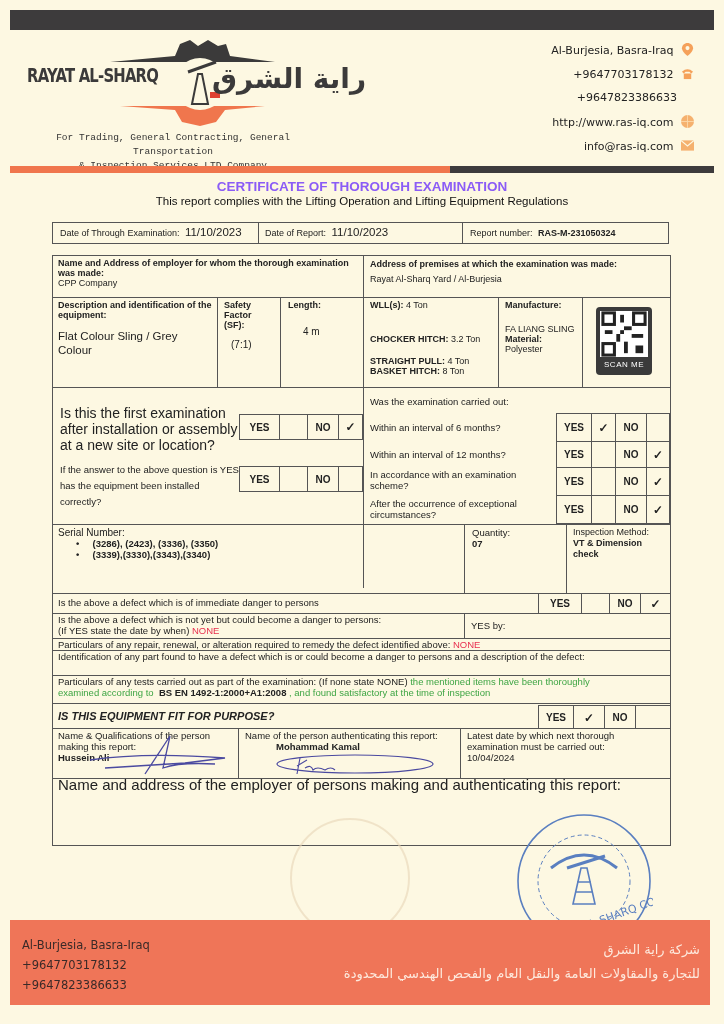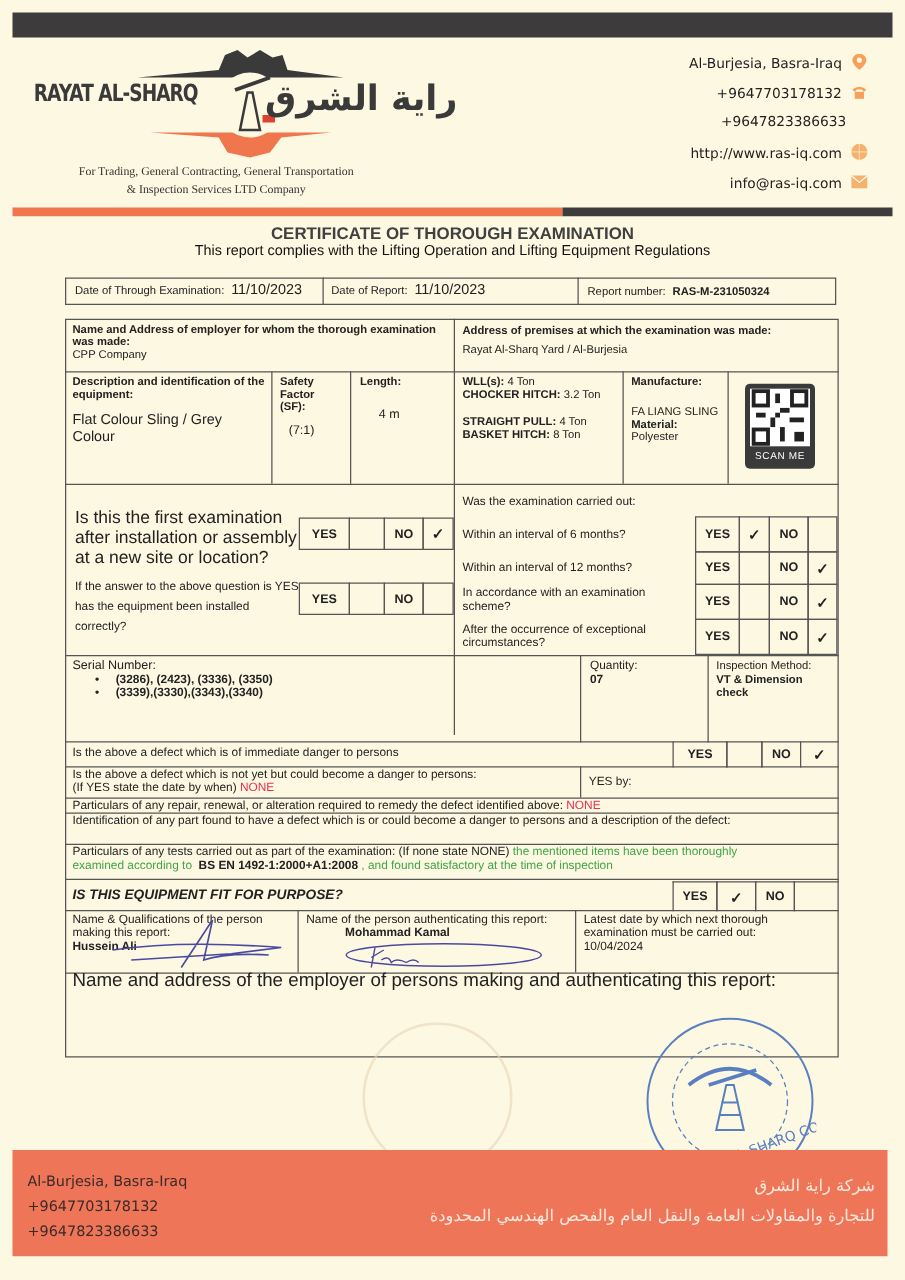--- a/index.html
+++ b/index.html
@@ -10,7 +10,7 @@
   .brand-left { left:27px; top:64px; font-family:"DejaVu Sans", sans-serif; font-size:19px; font-weight:bold;
                 color:#3b3a3a; letter-spacing:-1px; transform:scaleX(0.78); transform-origin:left center; }
   .brand-ar { left:212px; top:62px; font-size:28px; font-weight:bold; color:#3b3a3a; direction:rtl; font-family:"DejaVu Sans", sans-serif; }
-  .tagline { left:28px; top:131px; width:290px; text-align:center; font-family:Liberation Serif, serif; font-size:9.5px; color:#333; line-height:14px; }
+  .tagline { left:28px; top:131px; width:290px; text-align:center; font-family:Liberation Mono, monospace; font-size:9.5px; color:#333; line-height:14px; }
   .contact { right:30px; text-align:right; font-family:"DejaVu Sans", sans-serif; font-size:11px; color:#222; }
   .contact .ic { display:inline-block; width:13px; height:13px; margin-left:4px; vertical-align:-2px; }
   .divider-orange { left:10px; top:166px; width:440px; height:7px; background:#f0764d; }

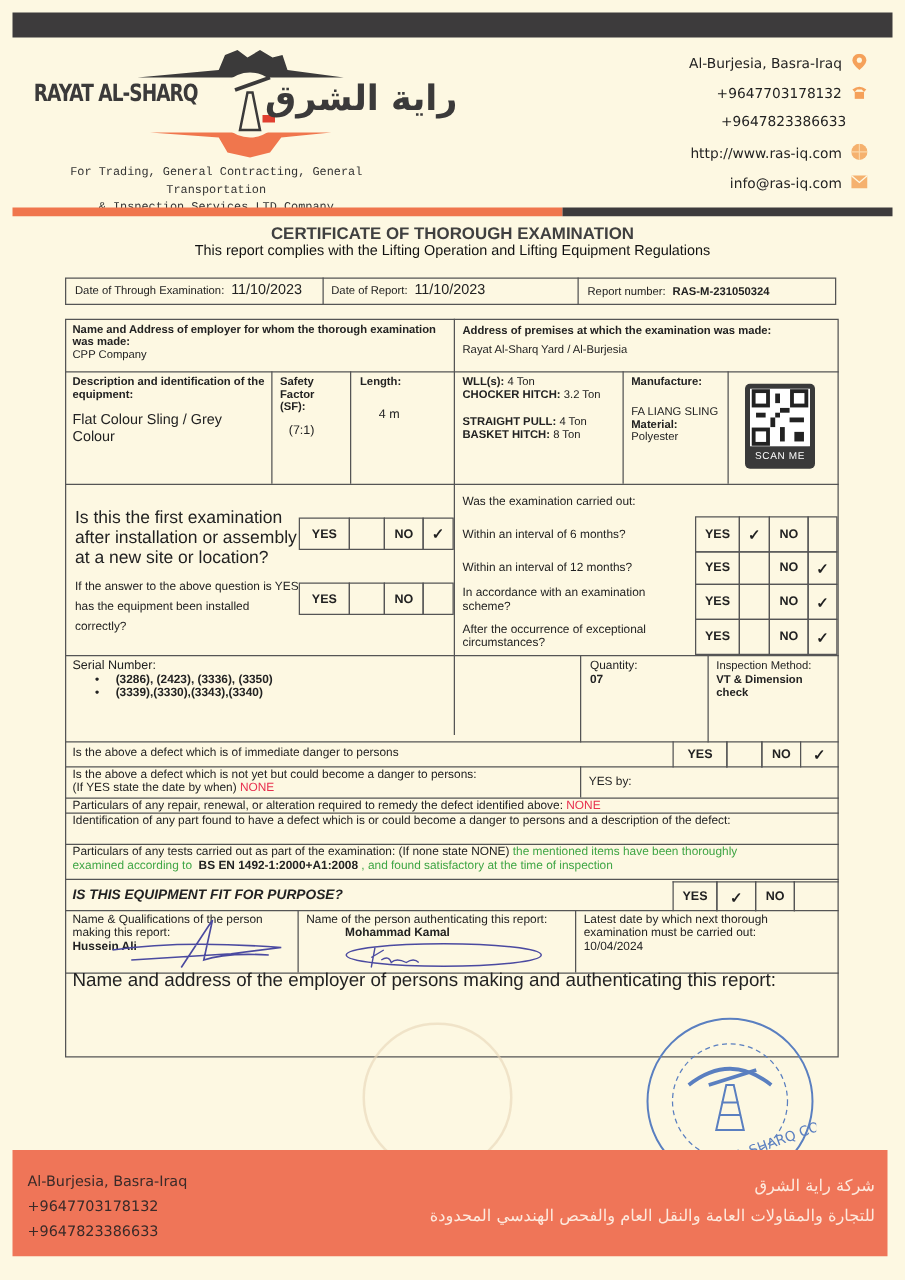--- a/index.html
+++ b/index.html
@@ -15,7 +15,7 @@
   .contact .ic { display:inline-block; width:13px; height:13px; margin-left:4px; vertical-align:-2px; }
   .divider-orange { left:10px; top:166px; width:440px; height:7px; background:#f0764d; }
   .divider-dark { left:450px; top:166px; width:264px; height:7px; background:#3d3b3c; }
-  .title { left:0; width:724px; top:179px; text-align:center; font-weight:bold; font-size:13.5px; color:#404040; }
+  .title { left:0; width:724px; top:179px; text-align:center; font-weight:bold; font-size:13.5px; color:#8b5cf6; }
   .subtitle { left:0; width:724px; top:195px; text-align:center; font-size:11.5px; color:#111; }
   .b { border:1px solid #555; box-sizing:border-box; }
   .bl { border-left:1px solid #555; }

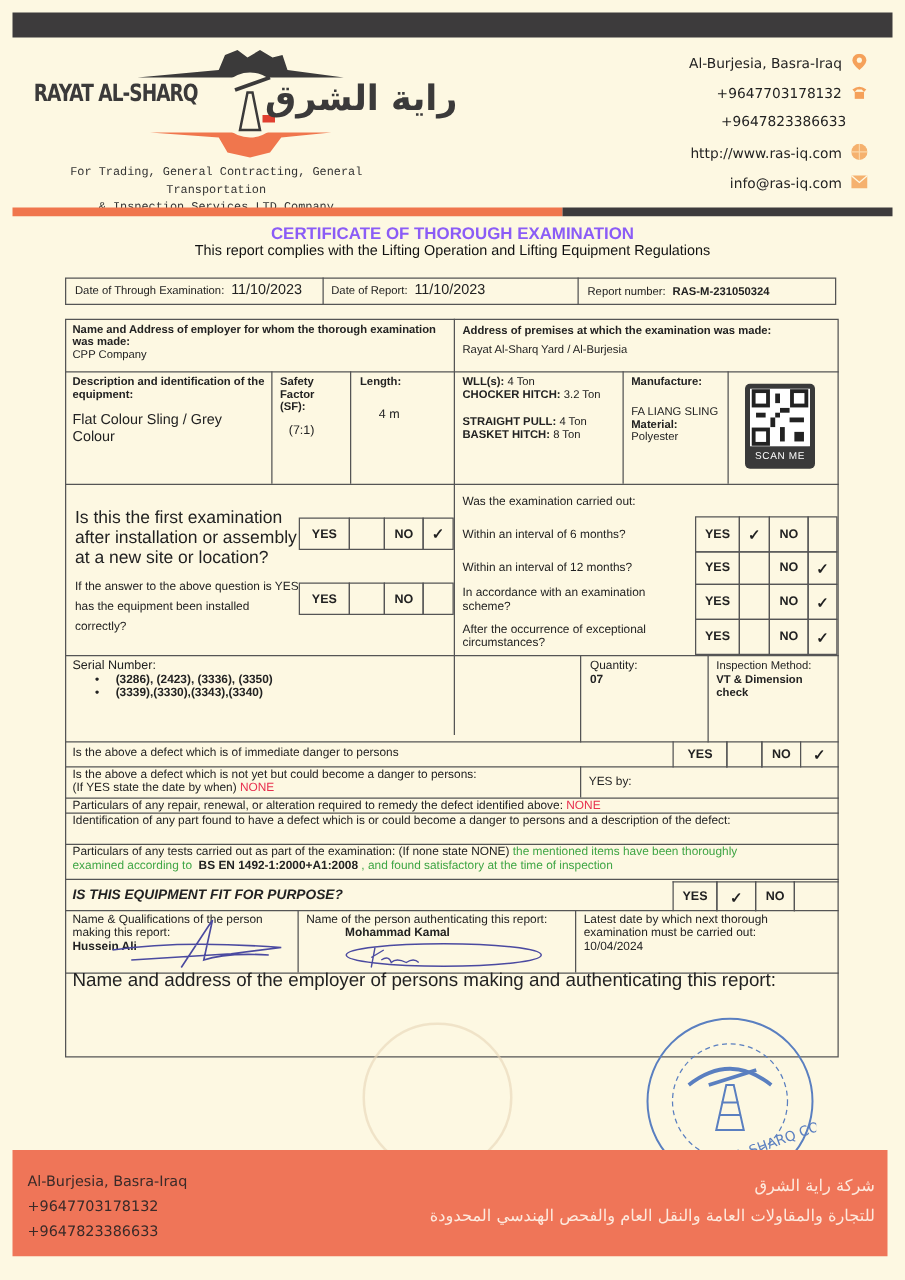--- a/index.html
+++ b/index.html
@@ -137,7 +137,7 @@
 </div>
 <div class="cell" style="left:370px;top:300px;width:130px;line-height:10px">
   <div><span class="bold">WLL(s):</span> <span>4 Ton</span></div>
-  <div style="margin-top:0"><span class="bold">CHOCKER HITCH:</span> <span>3.2 Ton</span></div>
+  <div style="margin-top:24px"><span class="bold">CHOCKER HITCH:</span> <span>3.2 Ton</span></div>
   <div style="margin-top:12px"><span class="bold">STRAIGHT PULL:</span> <span>4 Ton</span></div>
   <div style="margin-top:0"><span class="bold">BASKET HITCH:</span> <span>8 Ton</span></div>
 </div>

